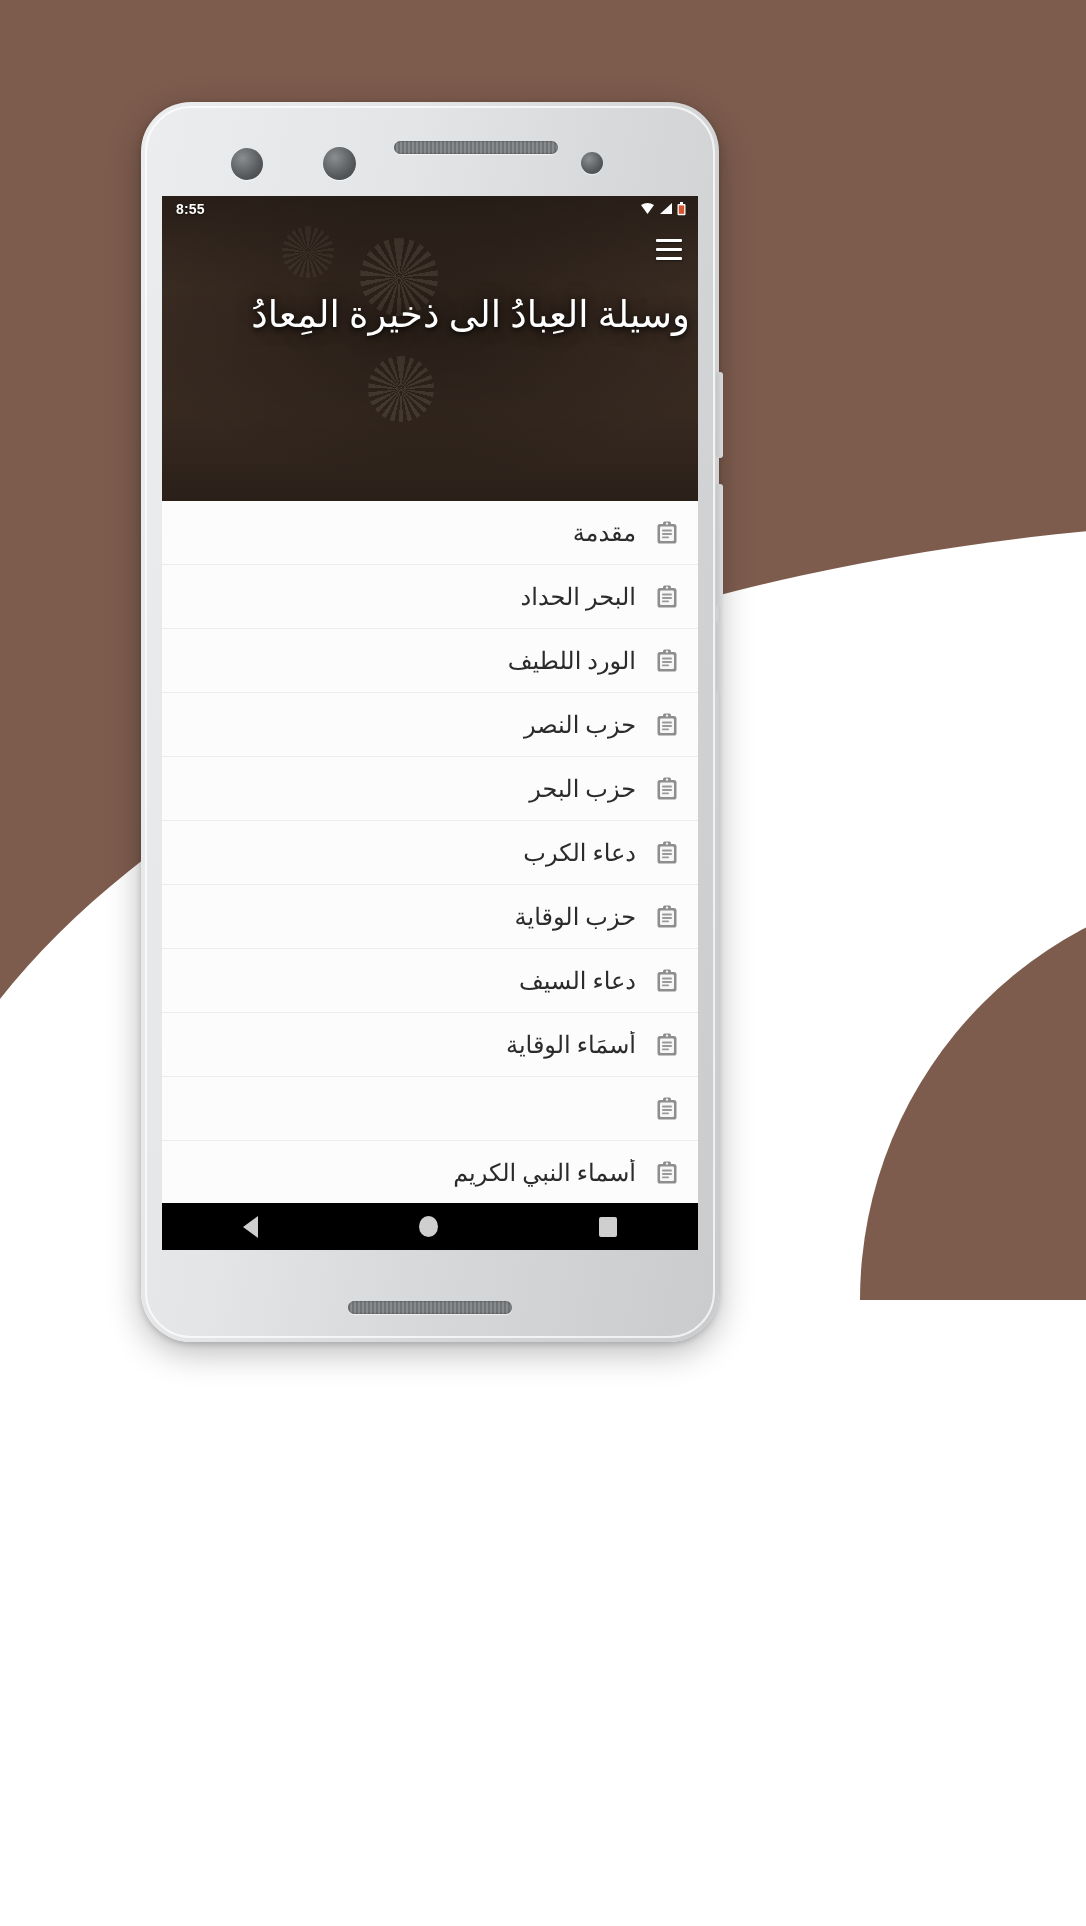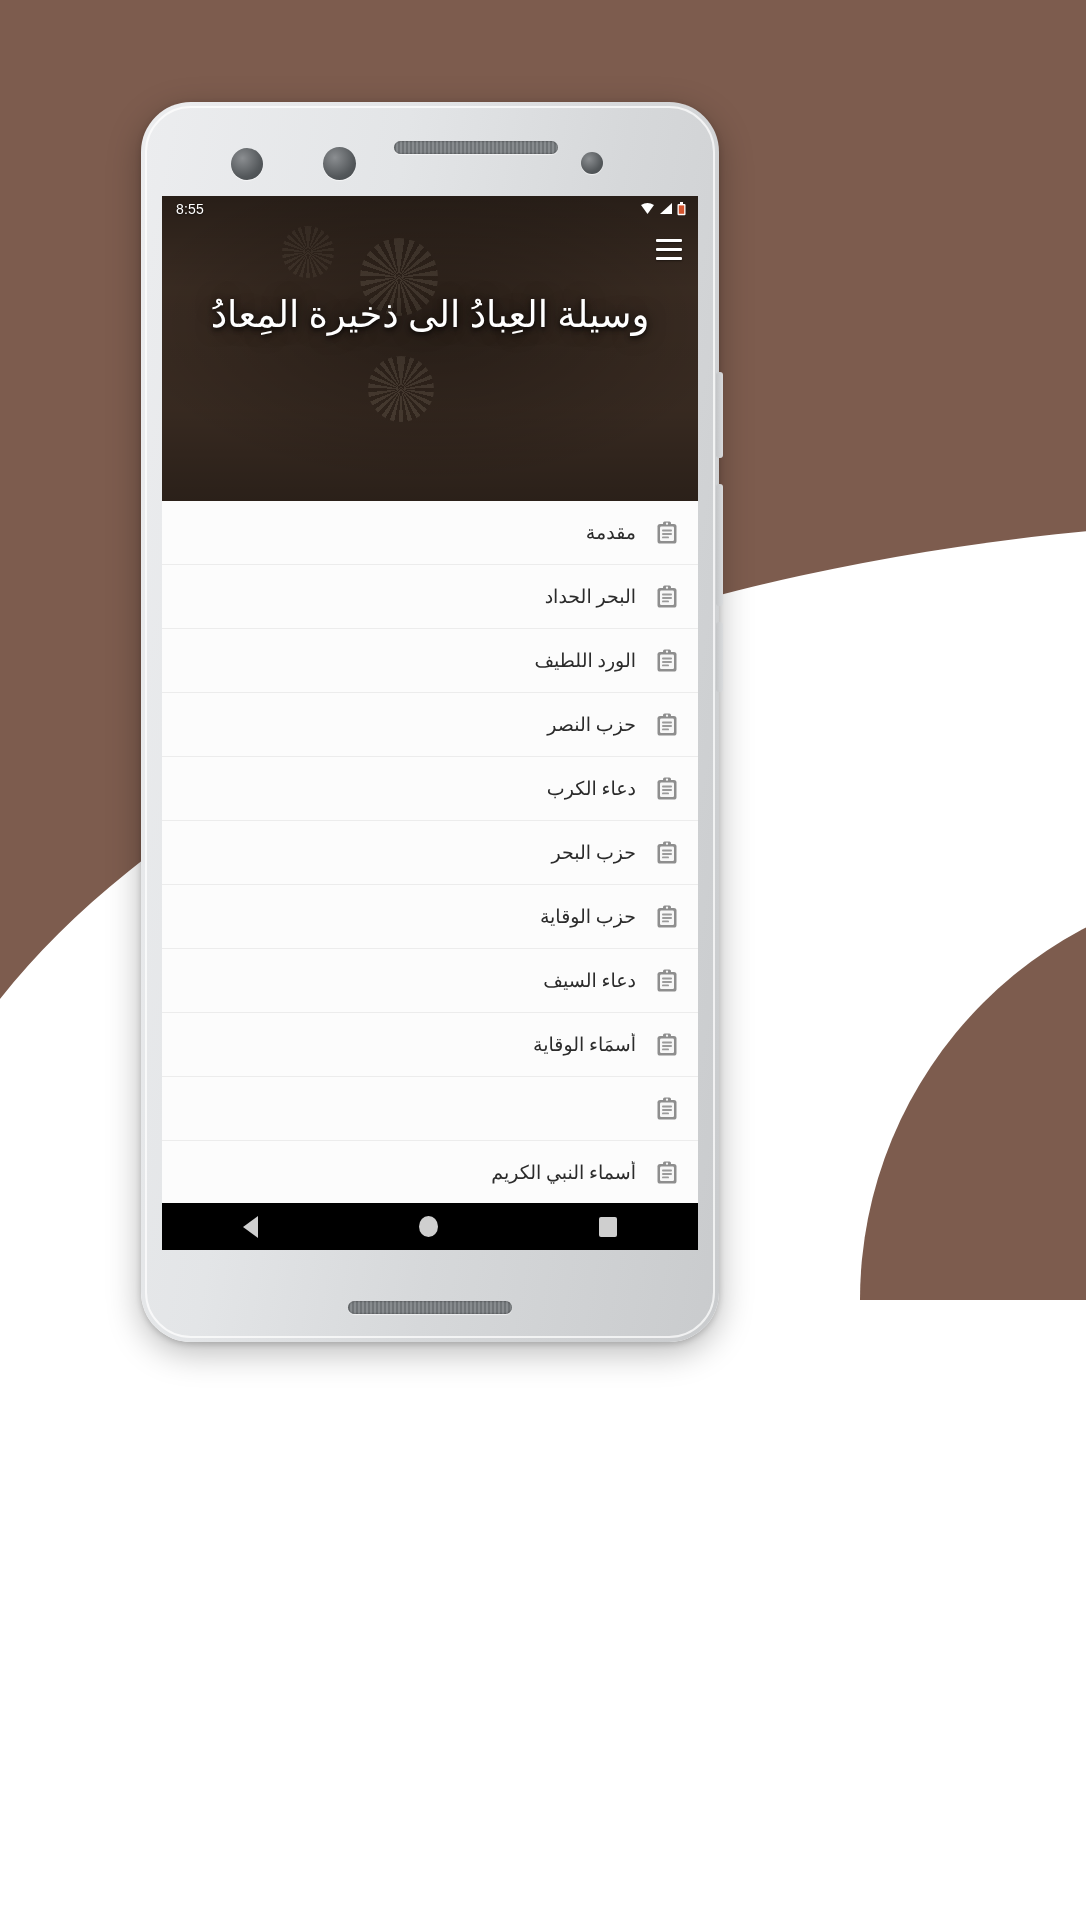--- a/index.html
+++ b/index.html
@@ -141,7 +141,7 @@
   }
   #status-time {
     font-size: 14px;
-    font-weight: normal;
+    font-weight: bold;
     letter-spacing: .2px;
     text-shadow: 0 1px 2px rgba(0,0,0,.55);
   }

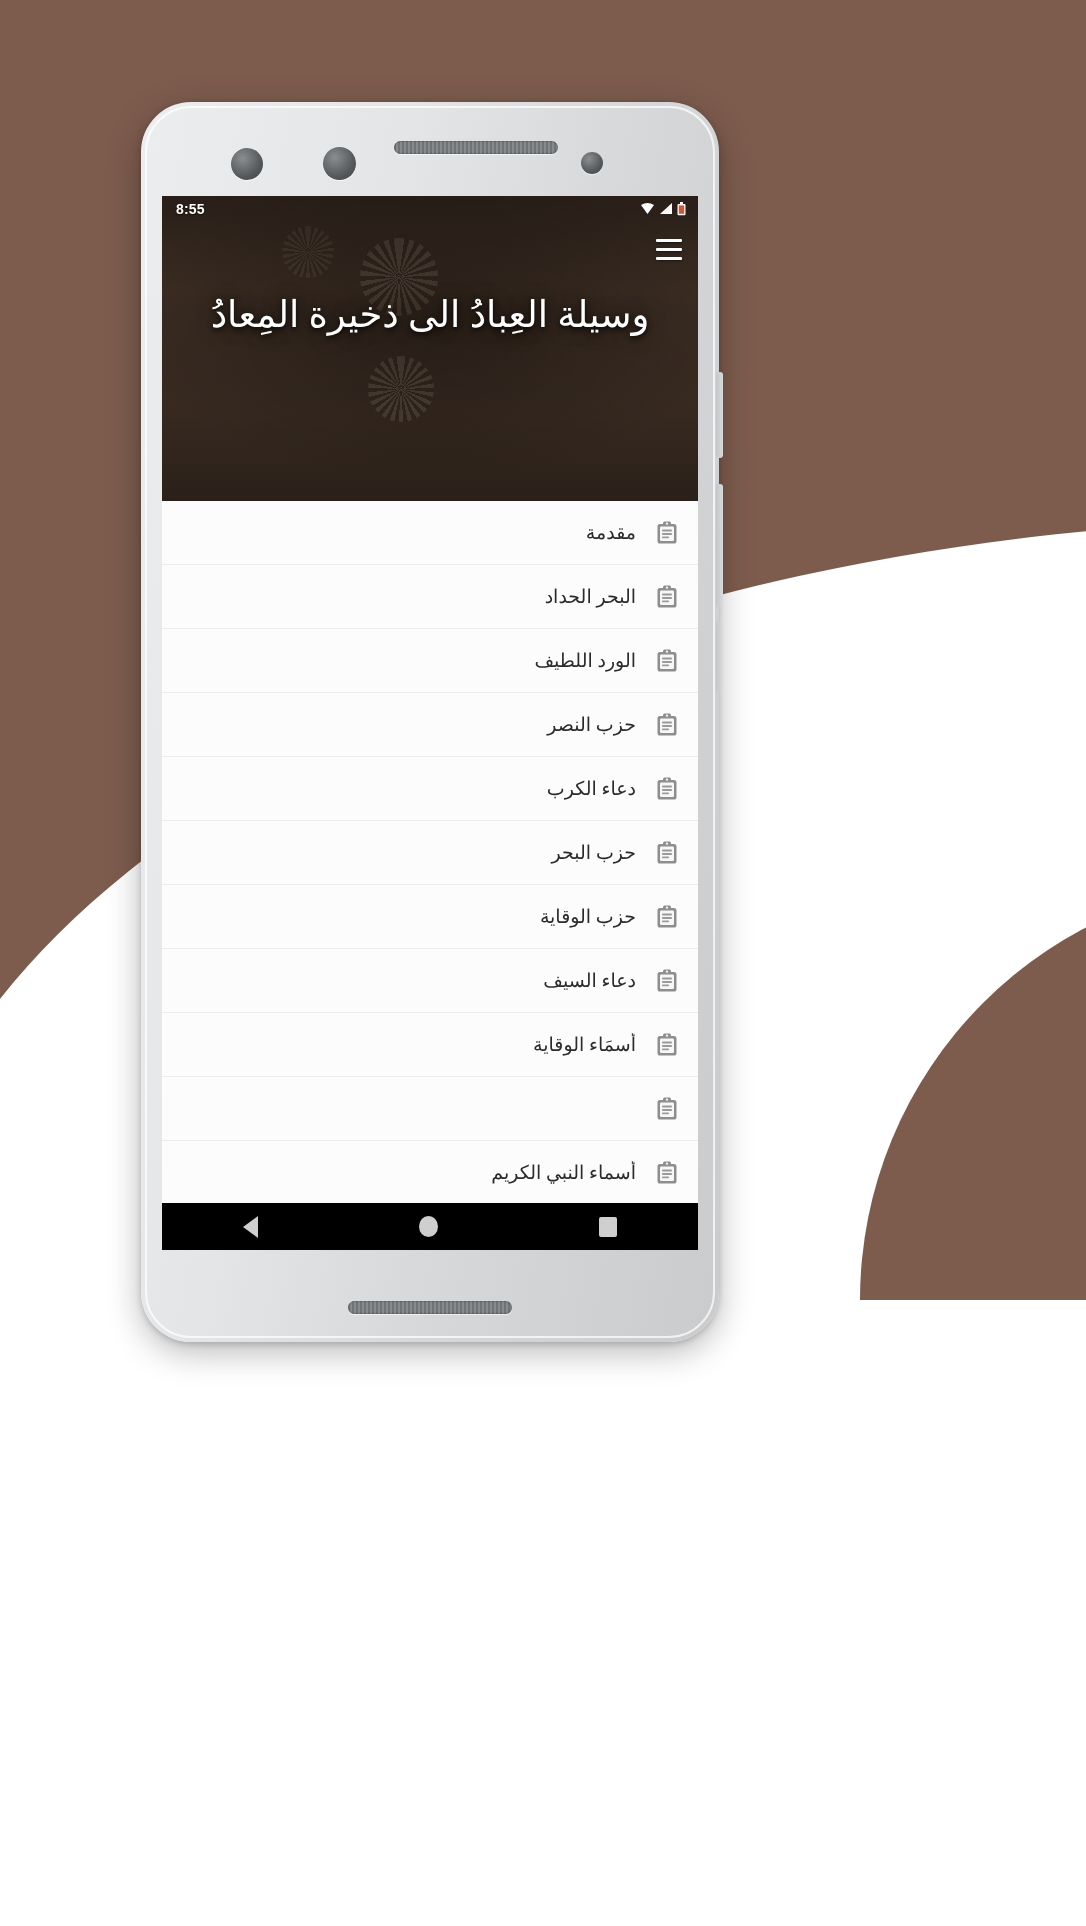--- a/index.html
+++ b/index.html
@@ -226,7 +226,6 @@
     position: absolute;
     left: 0; right: 0;
     top: 96px;
-    text-align: center;
     color: #ffffff;
     font-family: "Liberation Serif", "DejaVu Serif", serif;
     font-size: 37px;

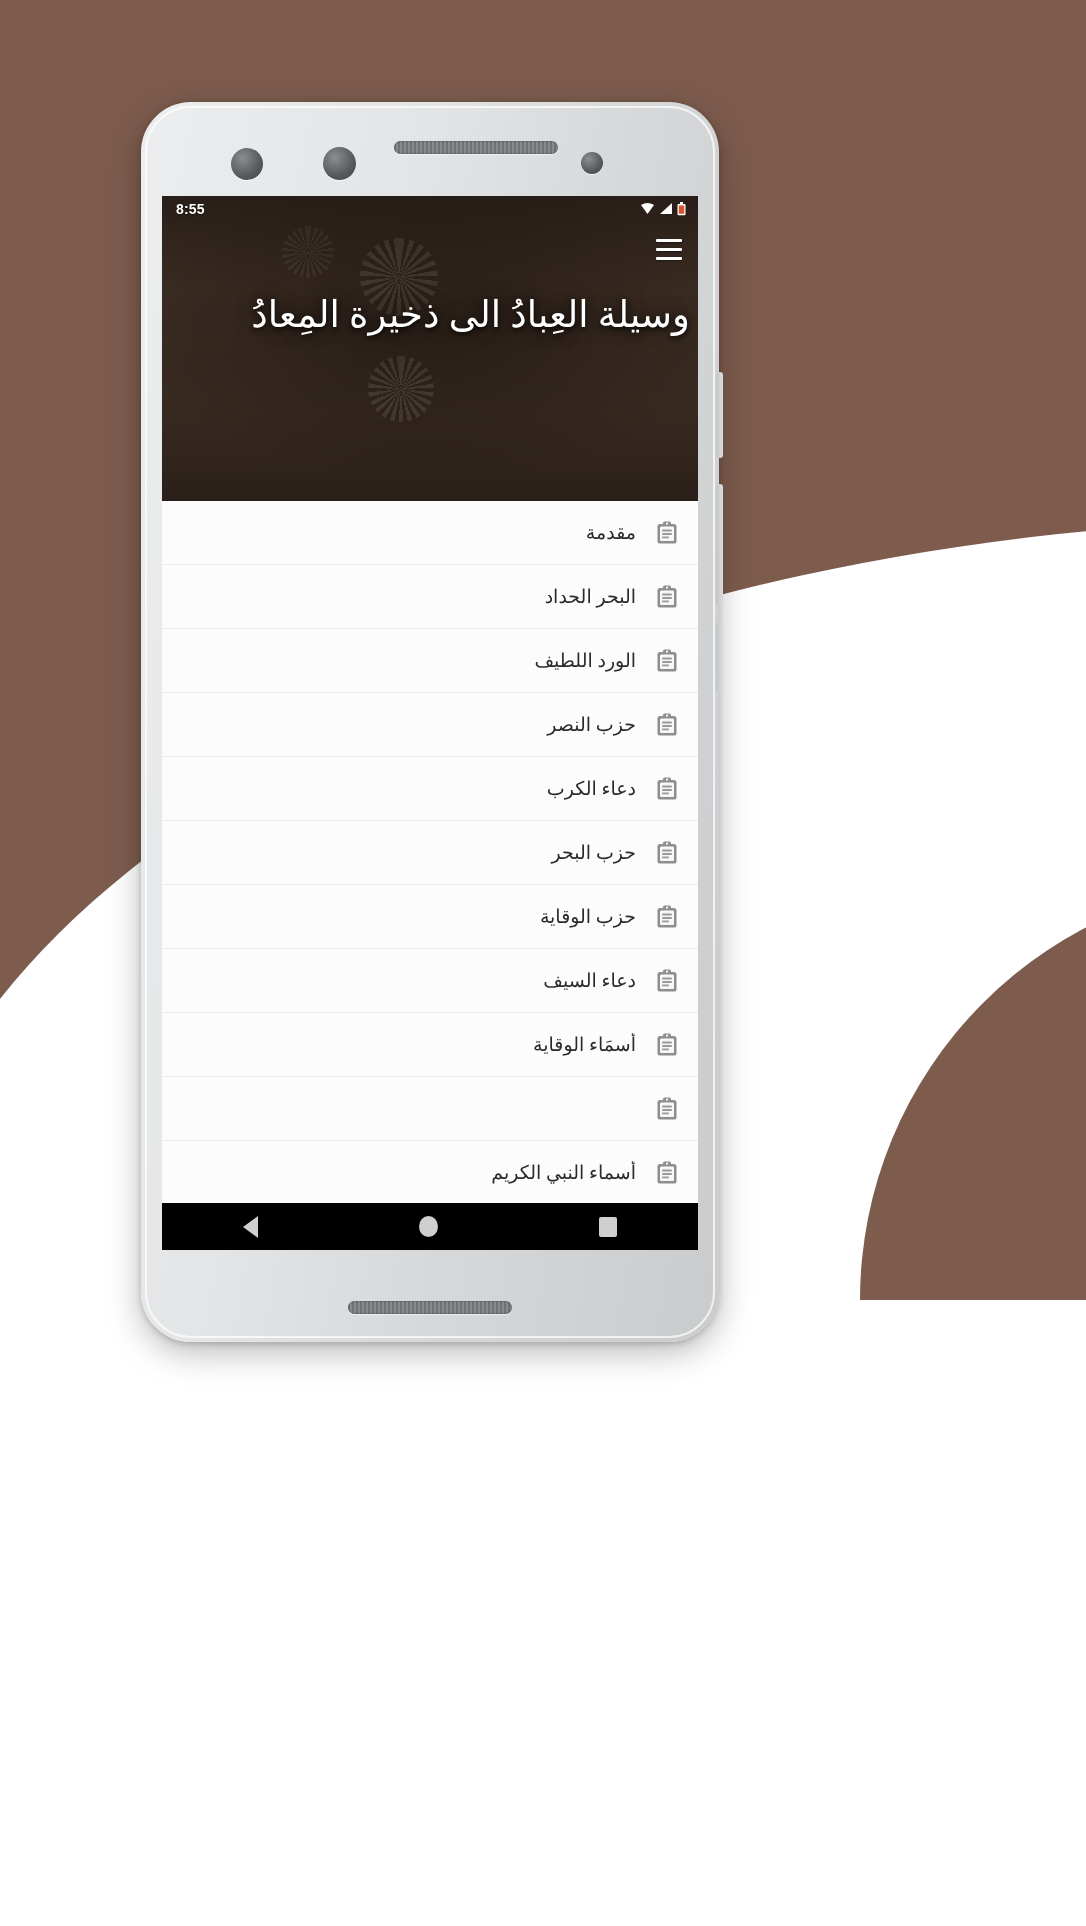--- a/index.html
+++ b/index.html
@@ -269,7 +269,7 @@
     text-align: right;
     padding-right: 14px;
     font-family: "Liberation Serif", "DejaVu Serif", serif;
-    font-size: 19px;
+    font-size: 24px;
     color: #2b2b2b;
     direction: rtl;
     white-space: nowrap;

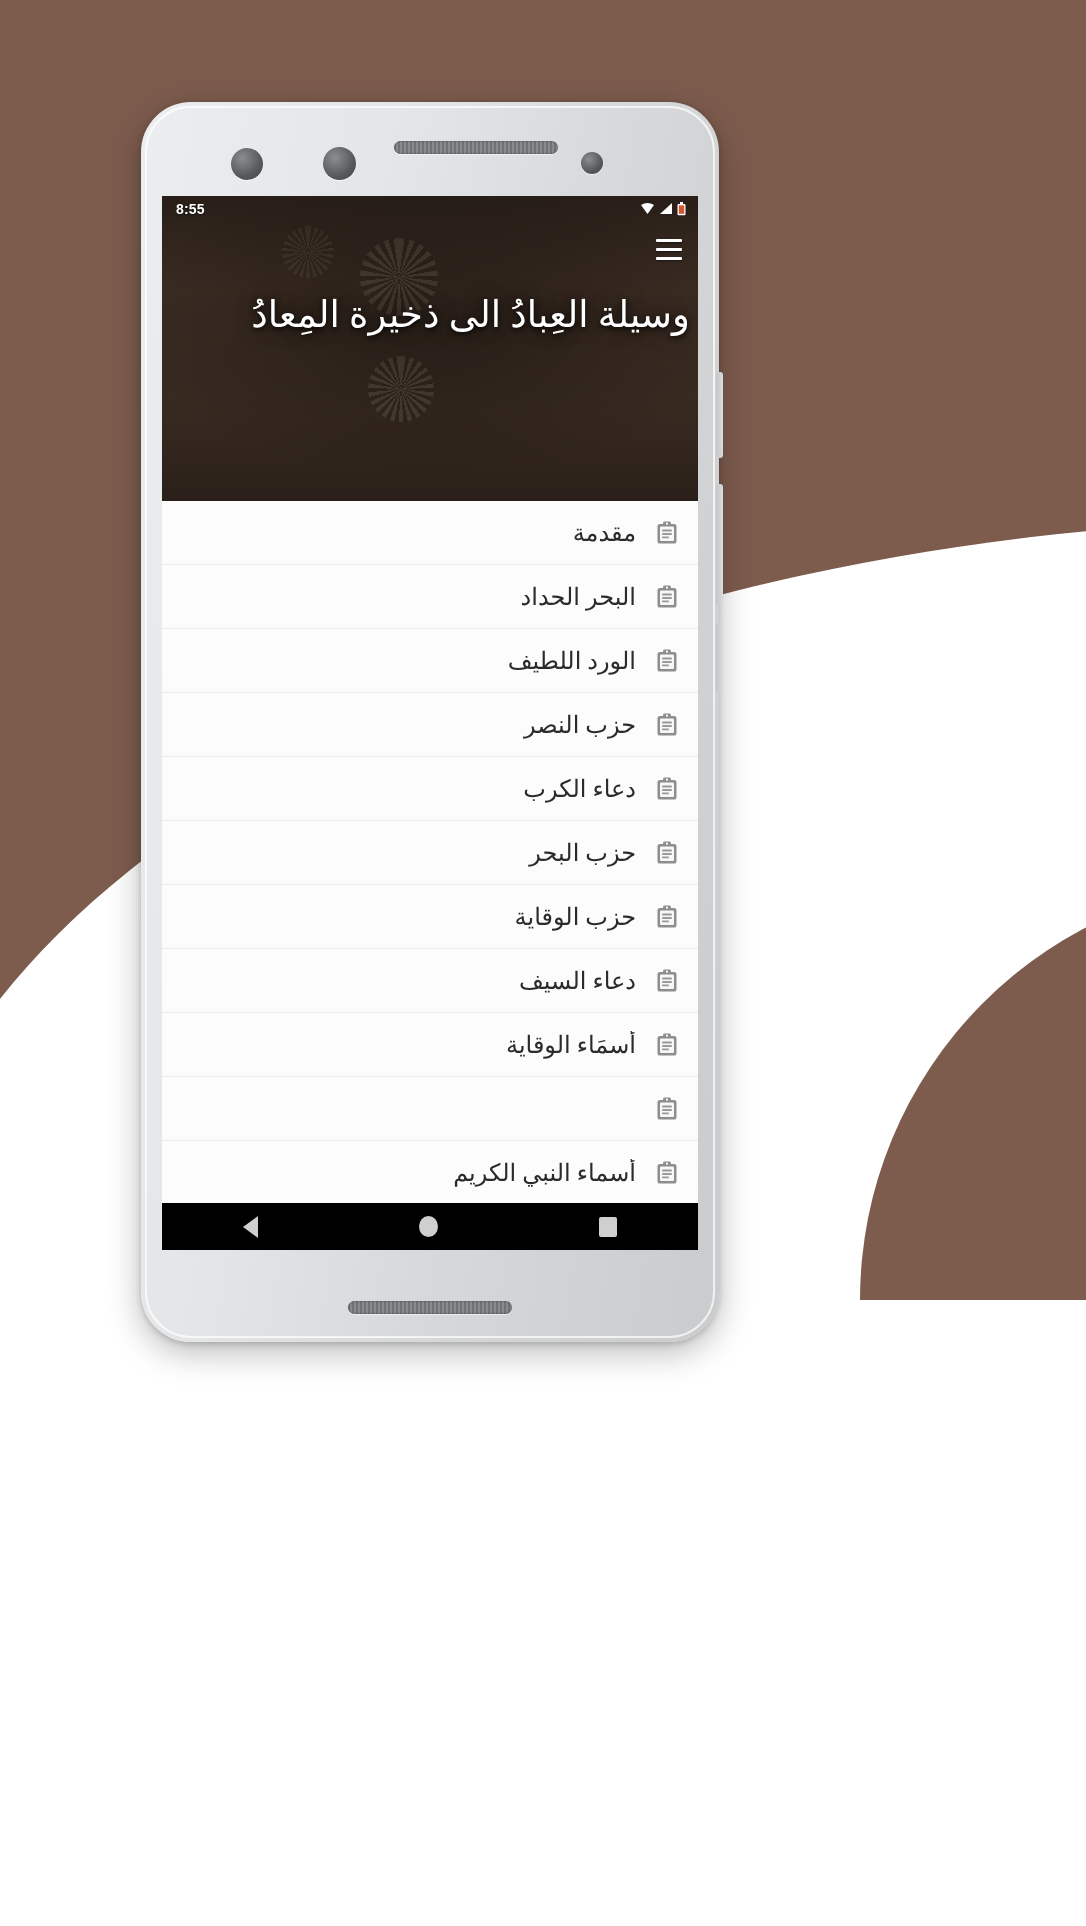--- a/index.html
+++ b/index.html
@@ -438,21 +438,21 @@
                 <rect x="6" y="15.4" width="7" height="1.9" rx=".9" fill="#9a9a9a"></rect>
               </svg>
             </div>
+            <div class="row-label">حزب البحر</div>
+          </div>
+          <div class="list-row">
+            <div class="row-icon">
+              <svg width="22" height="24" viewBox="0 0 22 24">
+                <rect x="1.5" y="3" width="19" height="19.5" rx="2.6" fill="#8e8e8e"></rect>
+                <rect x="4" y="5.5" width="14" height="14.5" rx="1.2" fill="#f7f7f7"></rect>
+                <rect x="7" y="0.6" width="8" height="4.4" rx="1.6" fill="#8e8e8e"></rect>
+                <circle cx="11" cy="2.7" r="1.15" fill="#f7f7f7"></circle>
+                <rect x="6" y="8.6" width="10" height="1.9" rx=".9" fill="#9a9a9a"></rect>
+                <rect x="6" y="12" width="10" height="1.9" rx=".9" fill="#9a9a9a"></rect>
+                <rect x="6" y="15.4" width="7" height="1.9" rx=".9" fill="#9a9a9a"></rect>
+              </svg>
+            </div>
             <div class="row-label">دعاء الكرب</div>
-          </div>
-          <div class="list-row">
-            <div class="row-icon">
-              <svg width="22" height="24" viewBox="0 0 22 24">
-                <rect x="1.5" y="3" width="19" height="19.5" rx="2.6" fill="#8e8e8e"></rect>
-                <rect x="4" y="5.5" width="14" height="14.5" rx="1.2" fill="#f7f7f7"></rect>
-                <rect x="7" y="0.6" width="8" height="4.4" rx="1.6" fill="#8e8e8e"></rect>
-                <circle cx="11" cy="2.7" r="1.15" fill="#f7f7f7"></circle>
-                <rect x="6" y="8.6" width="10" height="1.9" rx=".9" fill="#9a9a9a"></rect>
-                <rect x="6" y="12" width="10" height="1.9" rx=".9" fill="#9a9a9a"></rect>
-                <rect x="6" y="15.4" width="7" height="1.9" rx=".9" fill="#9a9a9a"></rect>
-              </svg>
-            </div>
-            <div class="row-label">حزب البحر</div>
           </div>
           <div class="list-row">
             <div class="row-icon">

